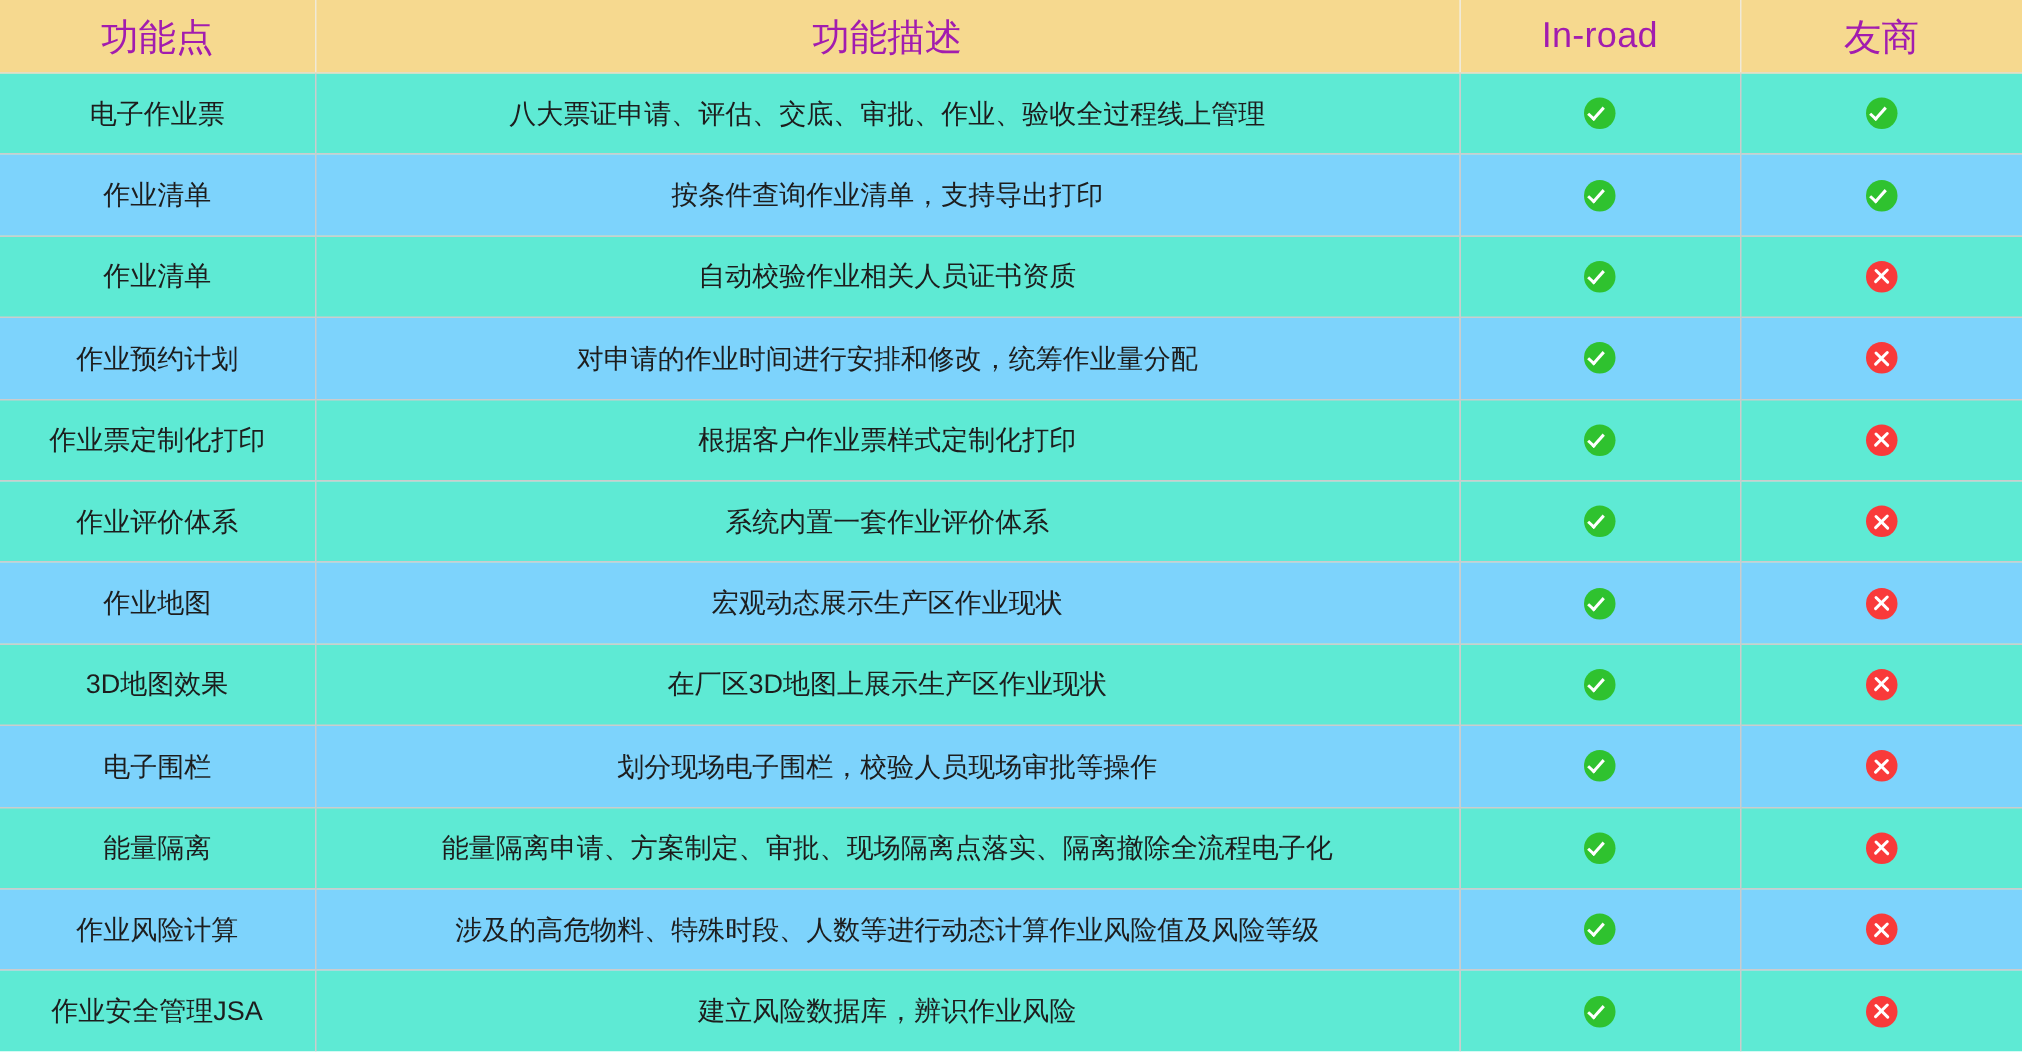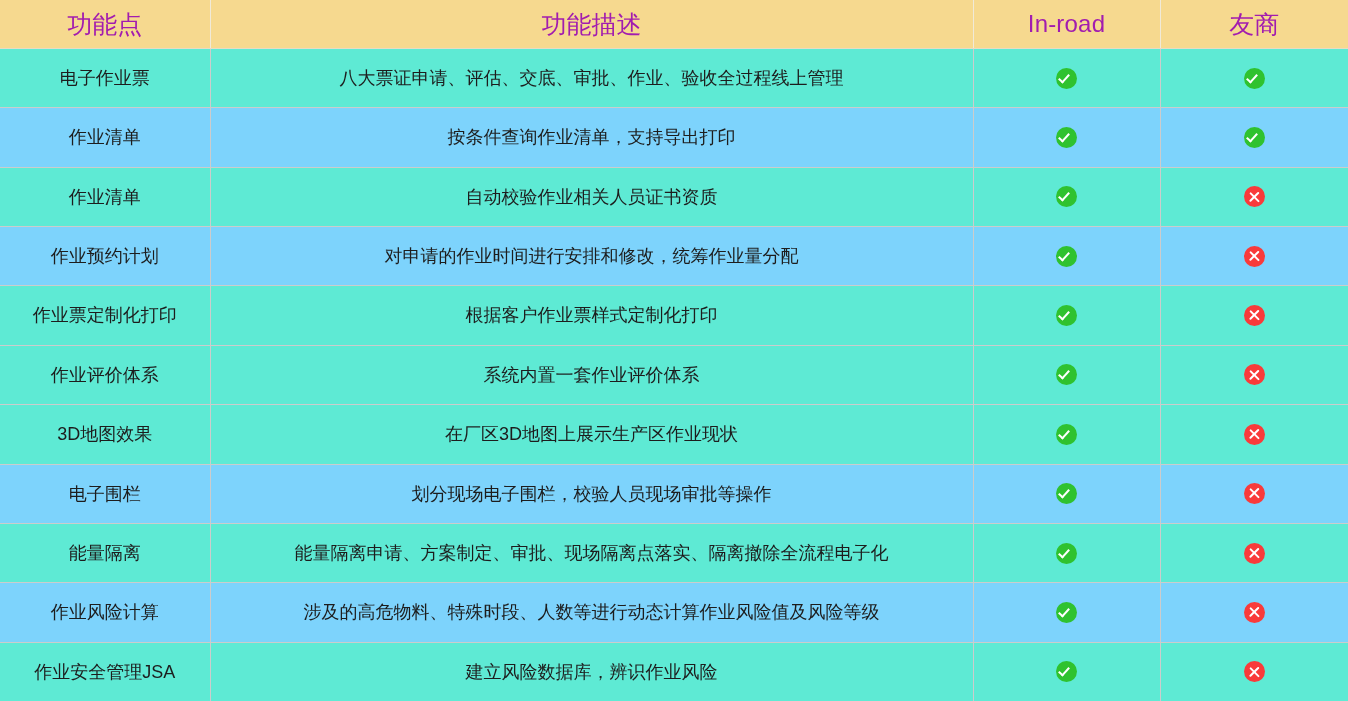--- a/index.html
+++ b/index.html
@@ -158,6 +158,12 @@
         <td class="cell-mark"><span class="mark yes"></span></td>
         <td class="cell-mark"><span class="mark no"></span></td>
       </tr>
+      <tr class="row-even">
+        <td class="cell-feature">作业地图</td>
+        <td class="cell-desc">宏观动态展示生产区作业现状</td>
+        <td class="cell-mark"><span class="mark yes"></span></td>
+        <td class="cell-mark"><span class="mark no"></span></td>
+      </tr>
       <tr class="row-odd">
         <td class="cell-feature">3D地图效果</td>
         <td class="cell-desc">在厂区3D地图上展示生产区作业现状</td>

